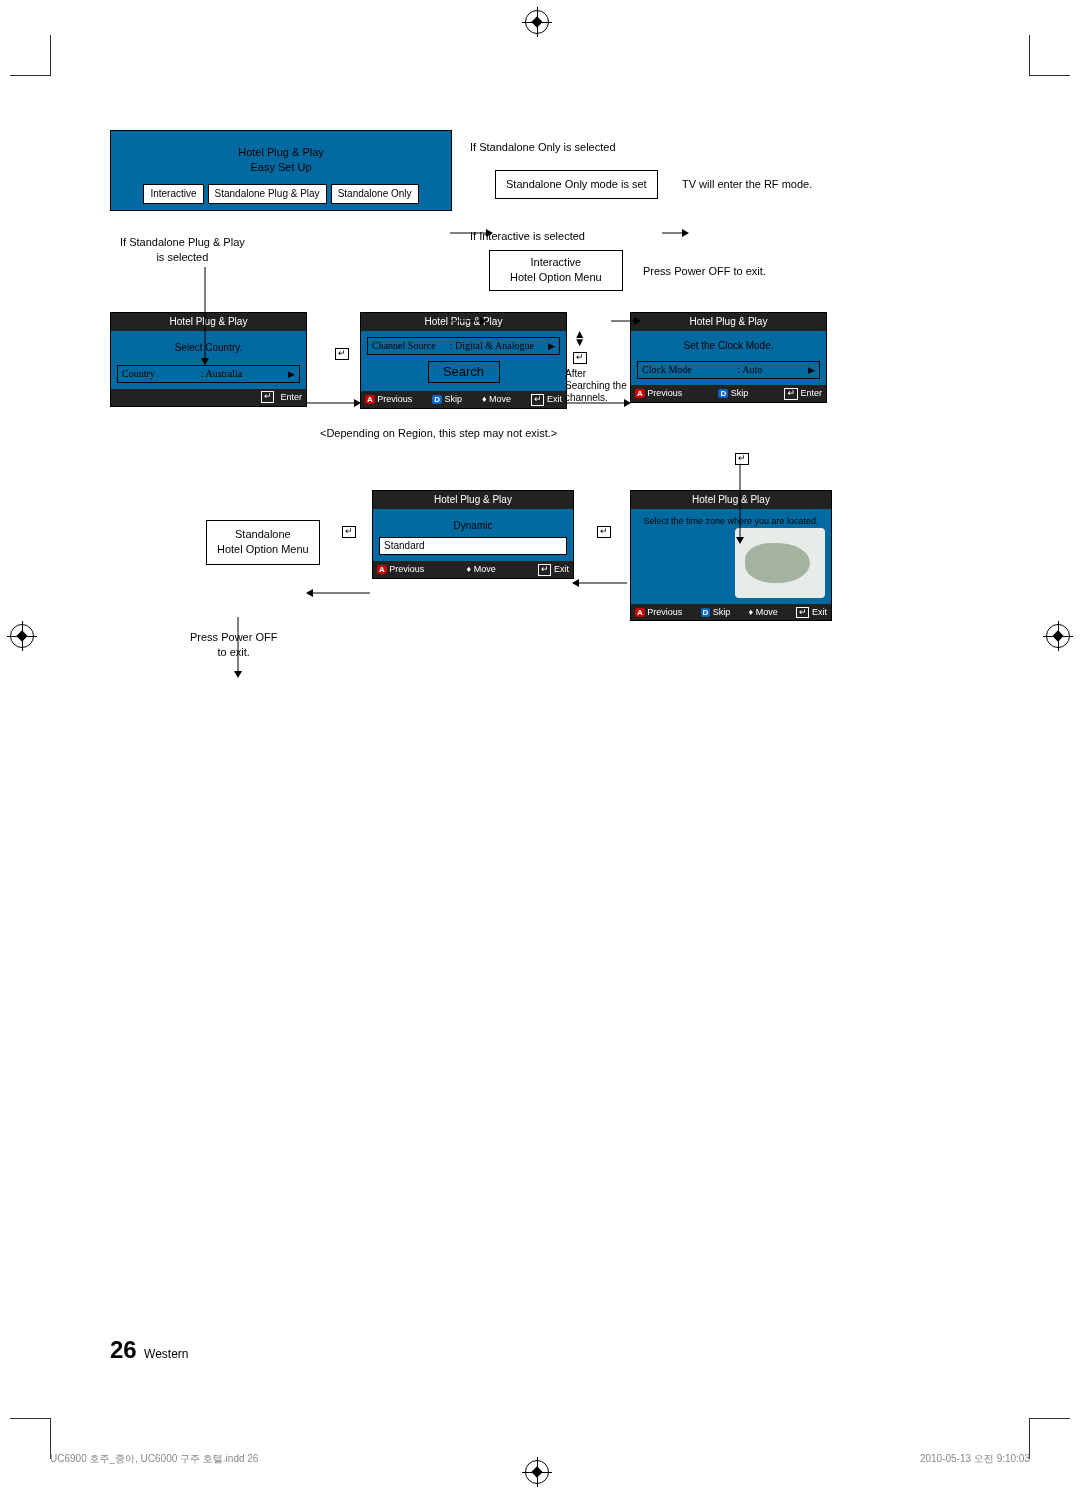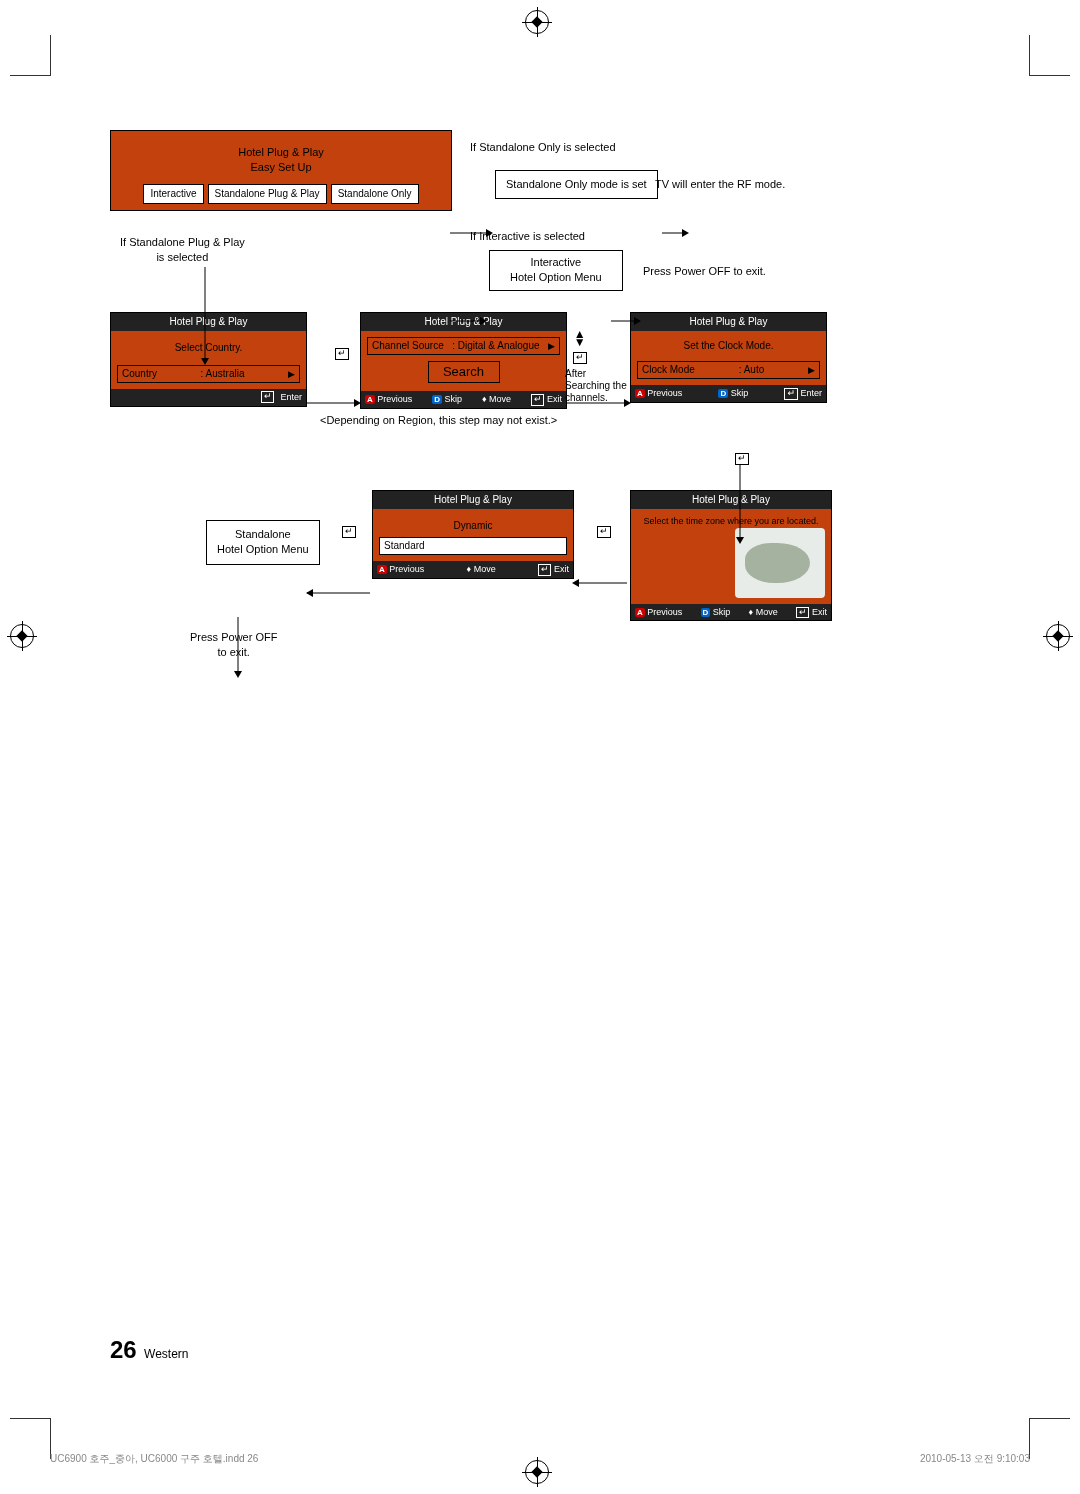--- a/index.html
+++ b/index.html
@@ -24,7 +24,7 @@
 
   .obox { border:1px solid #000; padding:2px 6px; display:inline-block; background:#fff; font-size:10px; }
 
-  .panel { border:1px solid #000; background:#c2410c; }
+  .panel { border:1px solid #000; background:#0369a1; }
   .panel-title { background:#222; color:#fff; font-size:10px; padding:2px 0; text-align:center; }
   .panel-body { padding:6px; font-size:10px; }
   .panel-foot { background:#222; color:#fff; font-size:9px; padding:2px 4px; display:flex; justify-content:flex-end; gap:6px; align-items:center; }

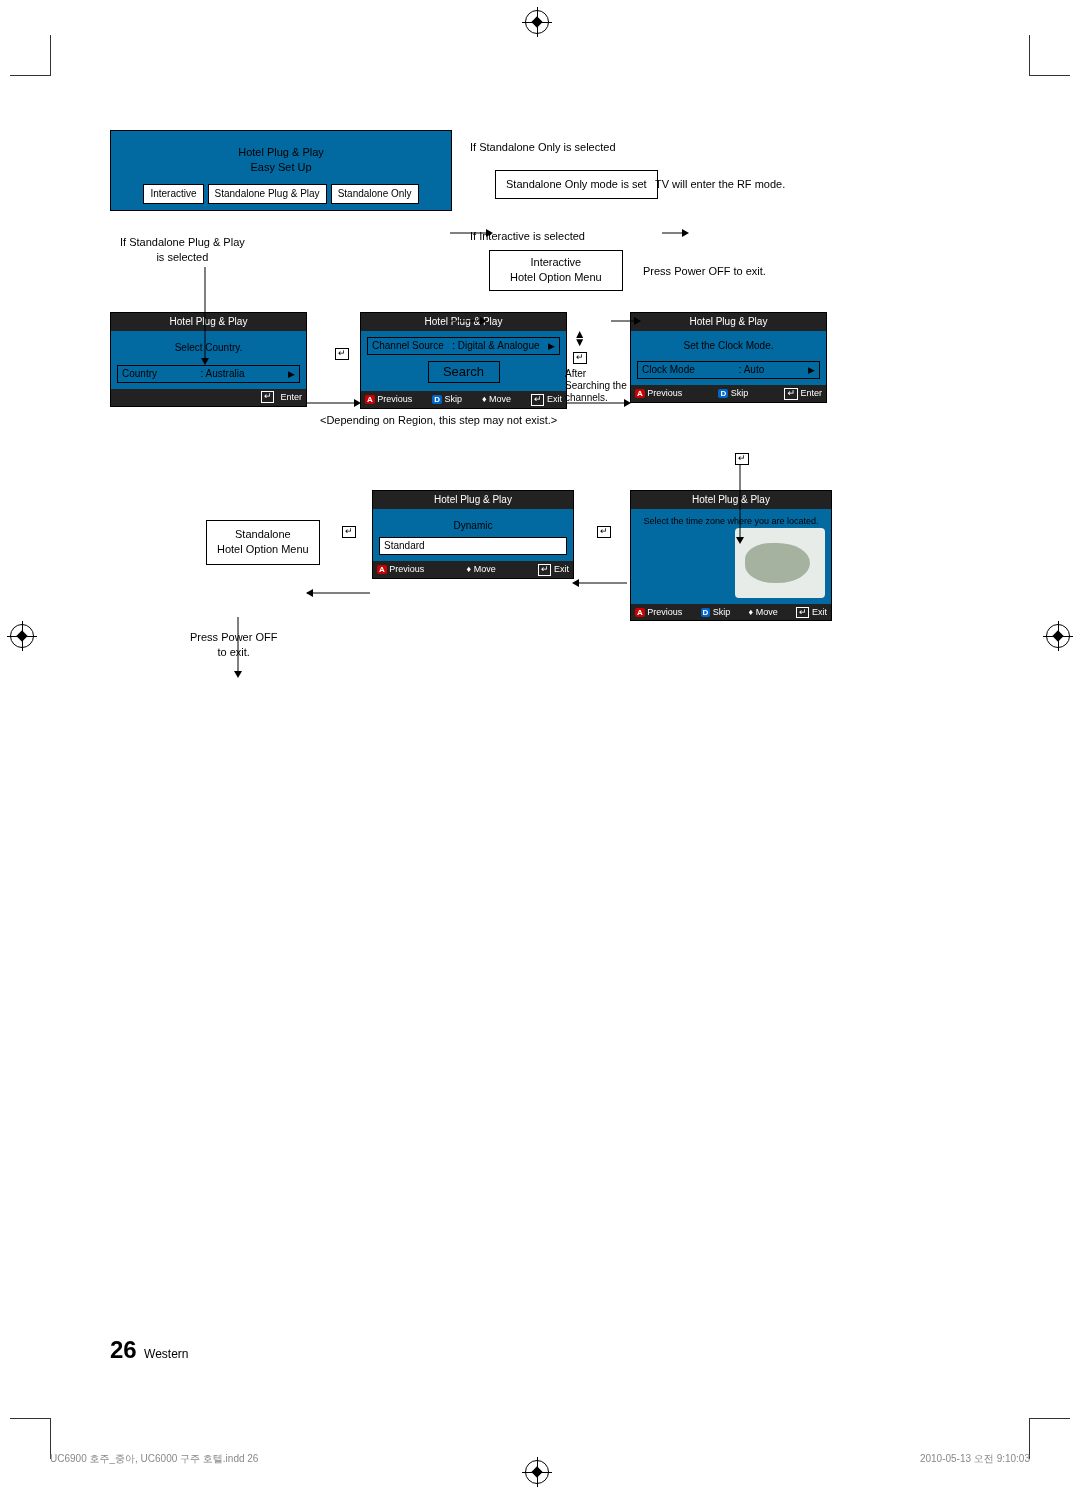--- a/index.html
+++ b/index.html
@@ -100,7 +100,7 @@
 
       <div class="node" style="left:360px; top:10px;">If Standalone Only is selected</div>
       <div class="node" style="left:385px; top:40px; border:1px solid #000; padding:6px 10px;">Standalone Only mode is set</div>
-      <div class="node" style="left:545px; top:47px;">TV will enter the RF mode.</div>
+      <div class="node" style="left:572px; top:47px;">TV will enter the RF mode.</div>
 
       <div class="node" style="left:360px; top:99px;">If Interactive is selected</div>
       <div class="node" style="left:379px; top:120px; border:1px solid #000; padding:4px 20px;">

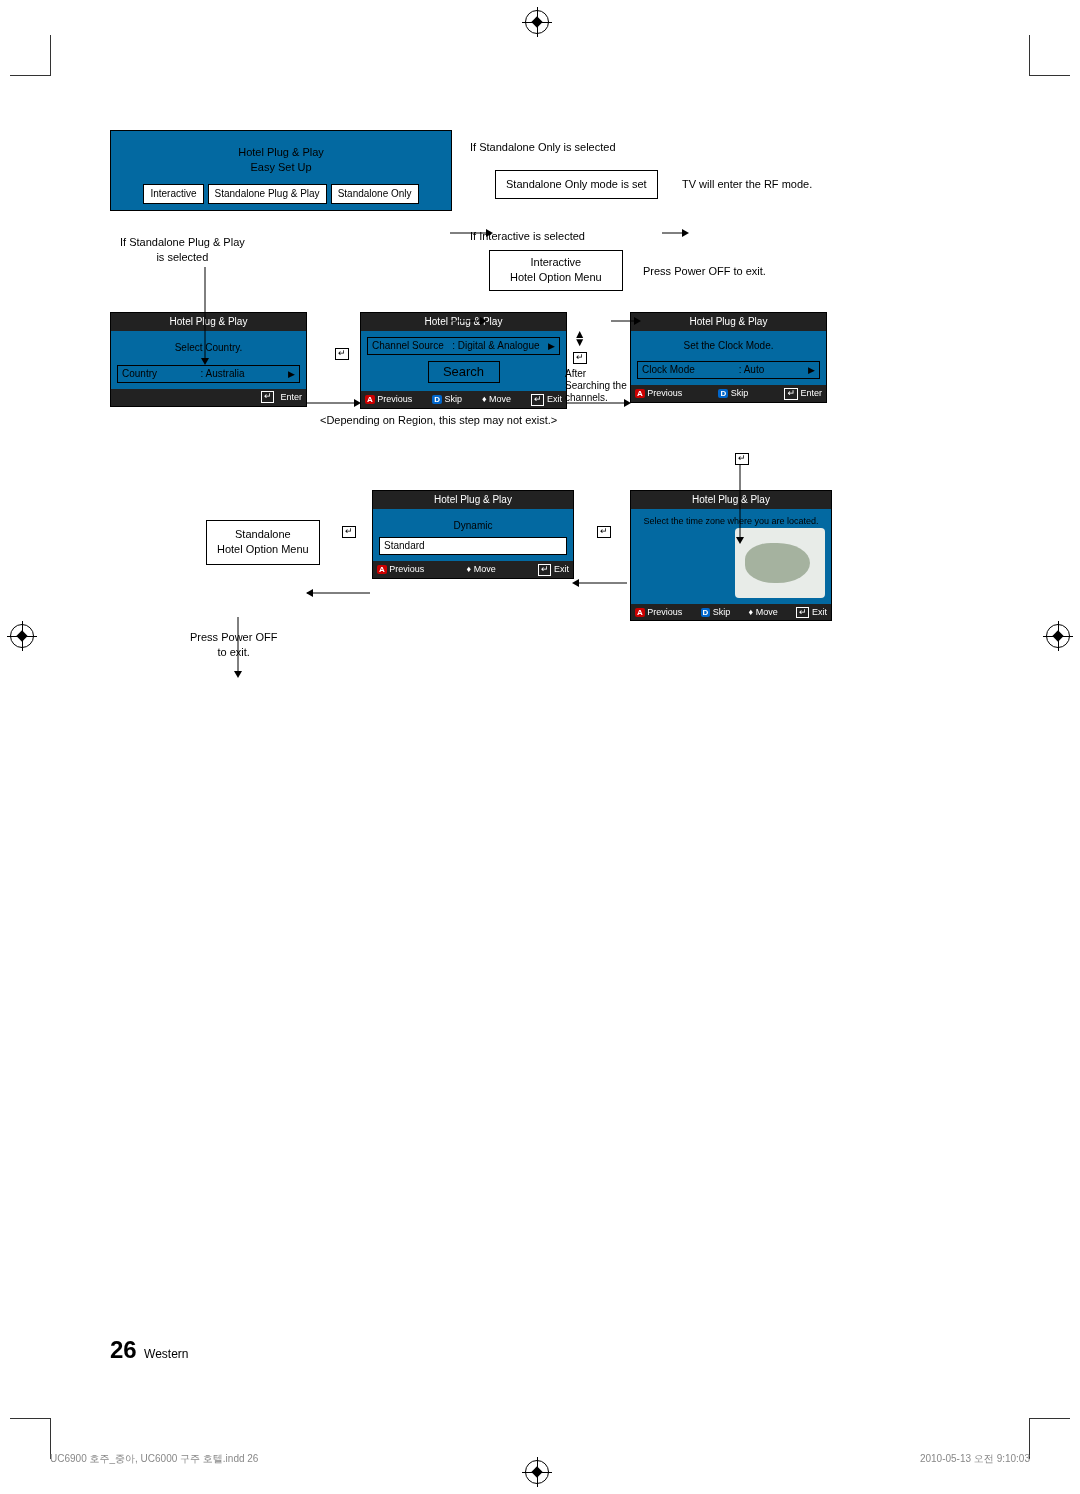--- a/index.html
+++ b/index.html
@@ -32,7 +32,7 @@
   .panel-foot .btn-d { background:#06c; color:#fff; padding:0 2px; border-radius:2px; font-weight:bold; font-size:8px; }
   .panel-foot span { white-space:nowrap; }
 
-  .field { border:1px solid #000; display:flex; justify-content:space-between; padding:1px 4px; font-size:10px; align-items:center; margin-top:4px; }
+  .field { border:1px solid #000; display:flex; justify-content:space-between; padding:1px 4px; font-size:10px; align-items:center; margin-top:4px;font-family:Liberation Serif, serif; }
   .field .arrow { font-size:9px; }
 
   .search-btn { border:1px solid #000; font-size:13px; padding:1px 0; text-align:center; width:70px; margin:6px auto 2px; }

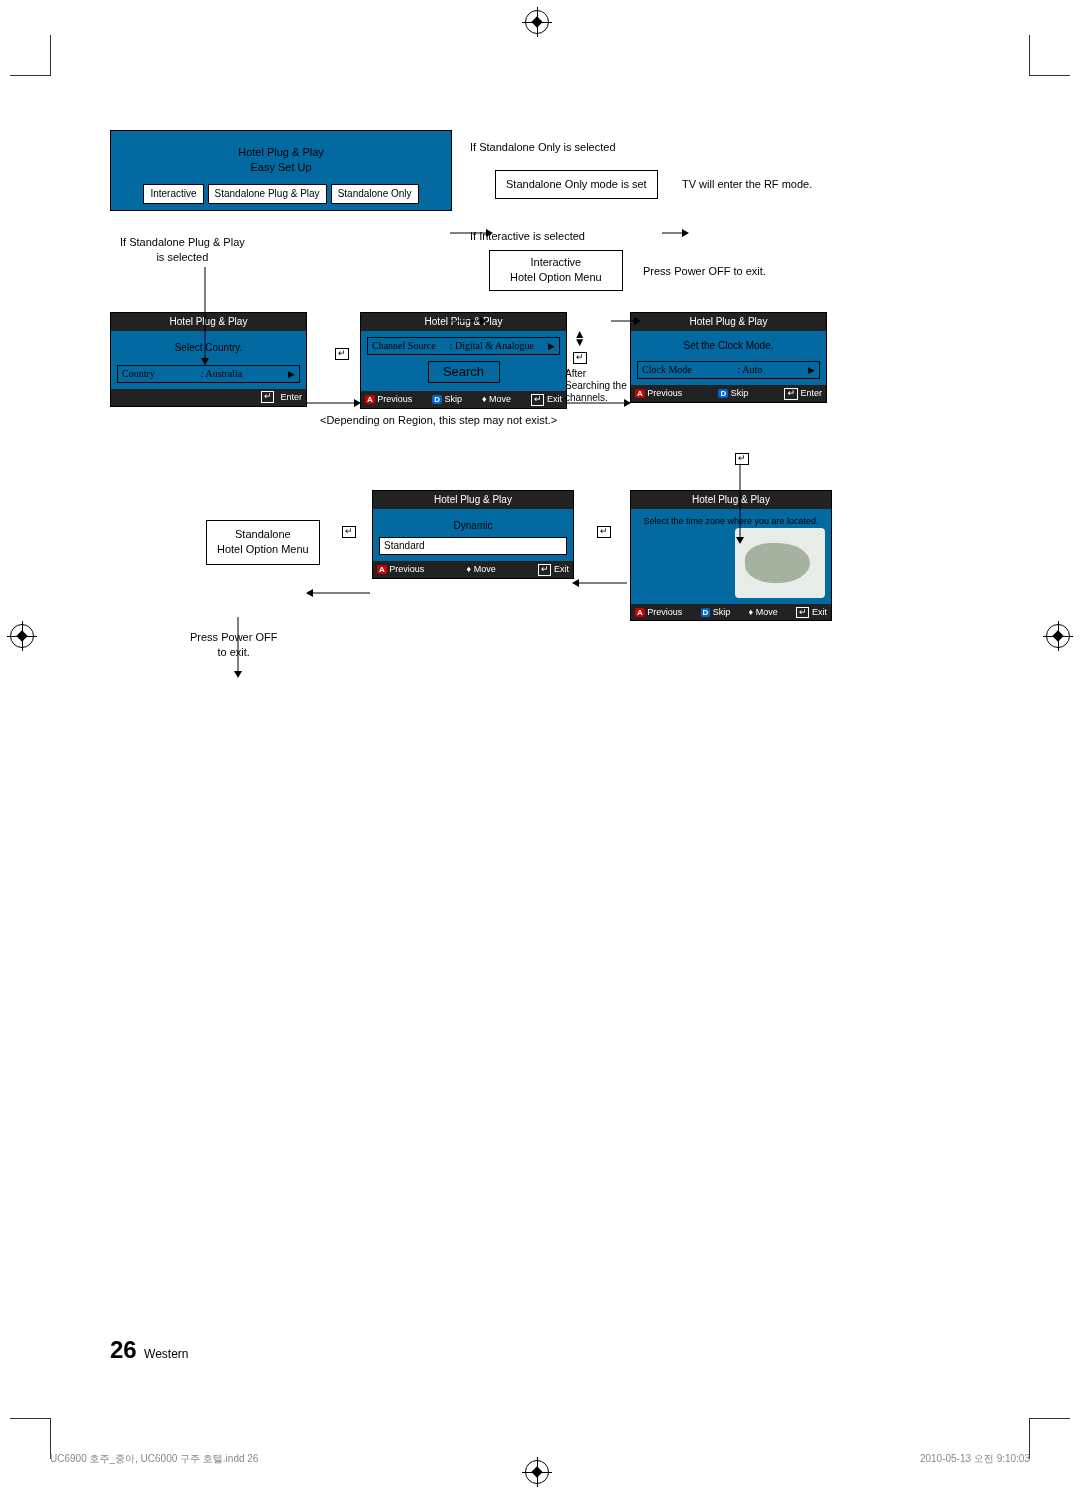--- a/index.html
+++ b/index.html
@@ -177,7 +177,7 @@
         </div>
       </div>
 
-      <div class="node note" style="left:210px; top:283px;">&lt;Depending on Region, this step may not exist.&gt;</div>
+      <div class="node note" style="left:210px; top:296px;">&lt;Depending on Region, this step may not exist.&gt;</div>
 
       <div class="node" style="left:625px; top:320px;"><span class="enter-icon">↵</span></div>
 

